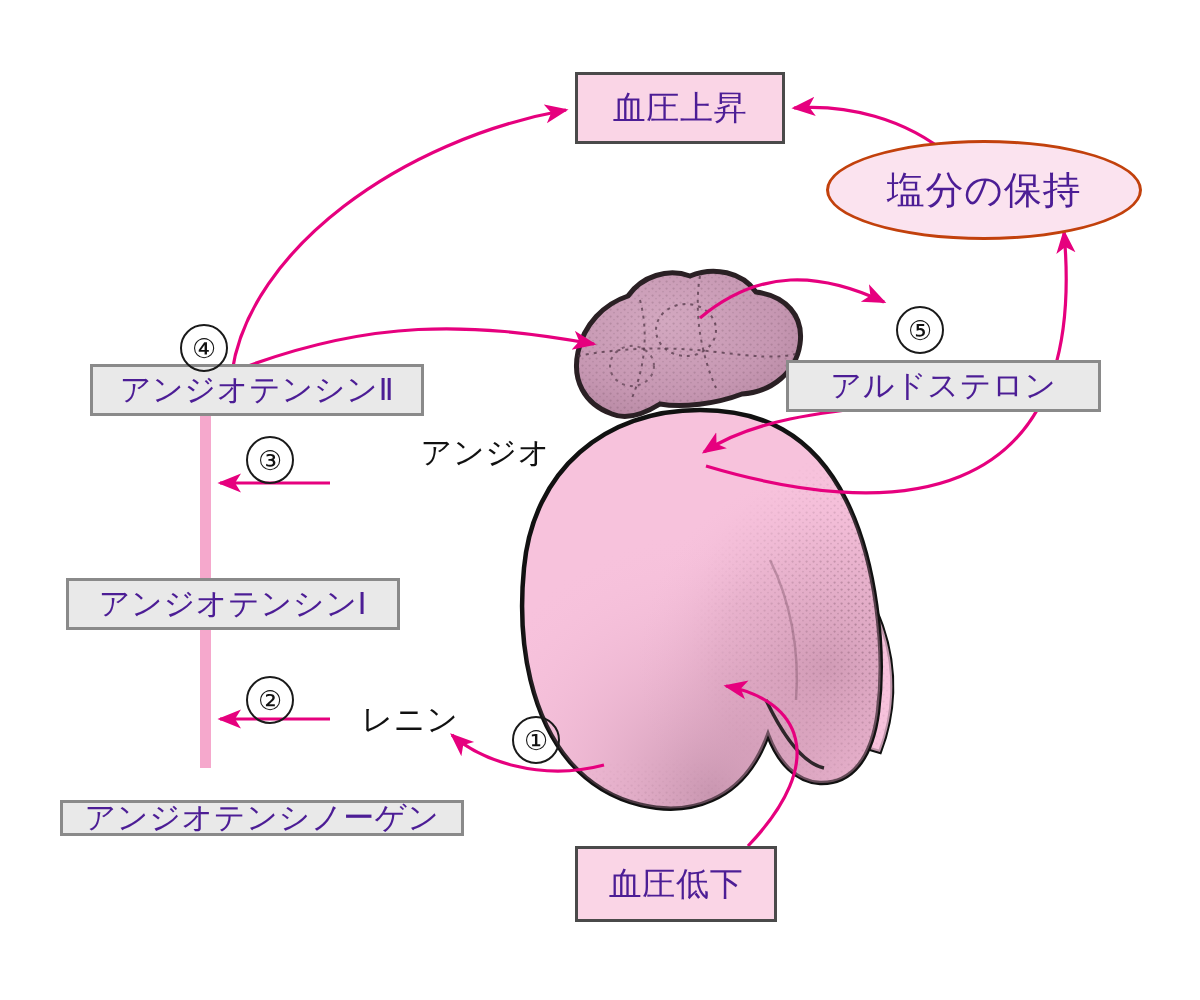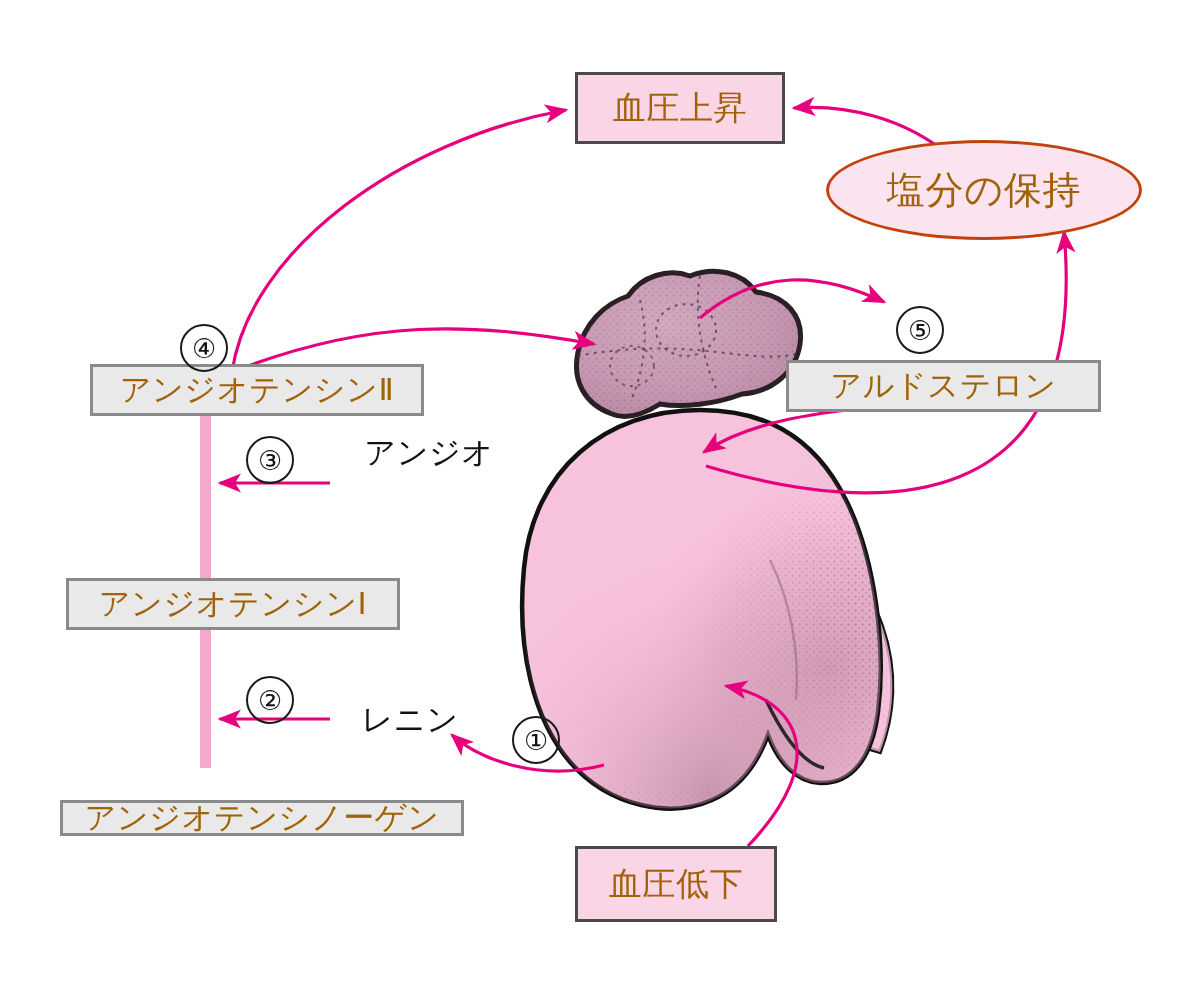--- a/index.html
+++ b/index.html
@@ -12,7 +12,7 @@
 
   .node{position:absolute;z-index:3;box-sizing:border-box;
         display:flex;align-items:center;justify-content:center;
-        text-align:center;color:#a16207;letter-spacing:.02em;}
+        text-align:center;color:#4c1d95;letter-spacing:.02em;}
   .gray-box{background:#e9e9e9;border:3px solid #8a8a8a;
             font-size:31px;font-weight:500;}
   .pink-box{background:#fad5e6;border:3px solid #4a4a4a;

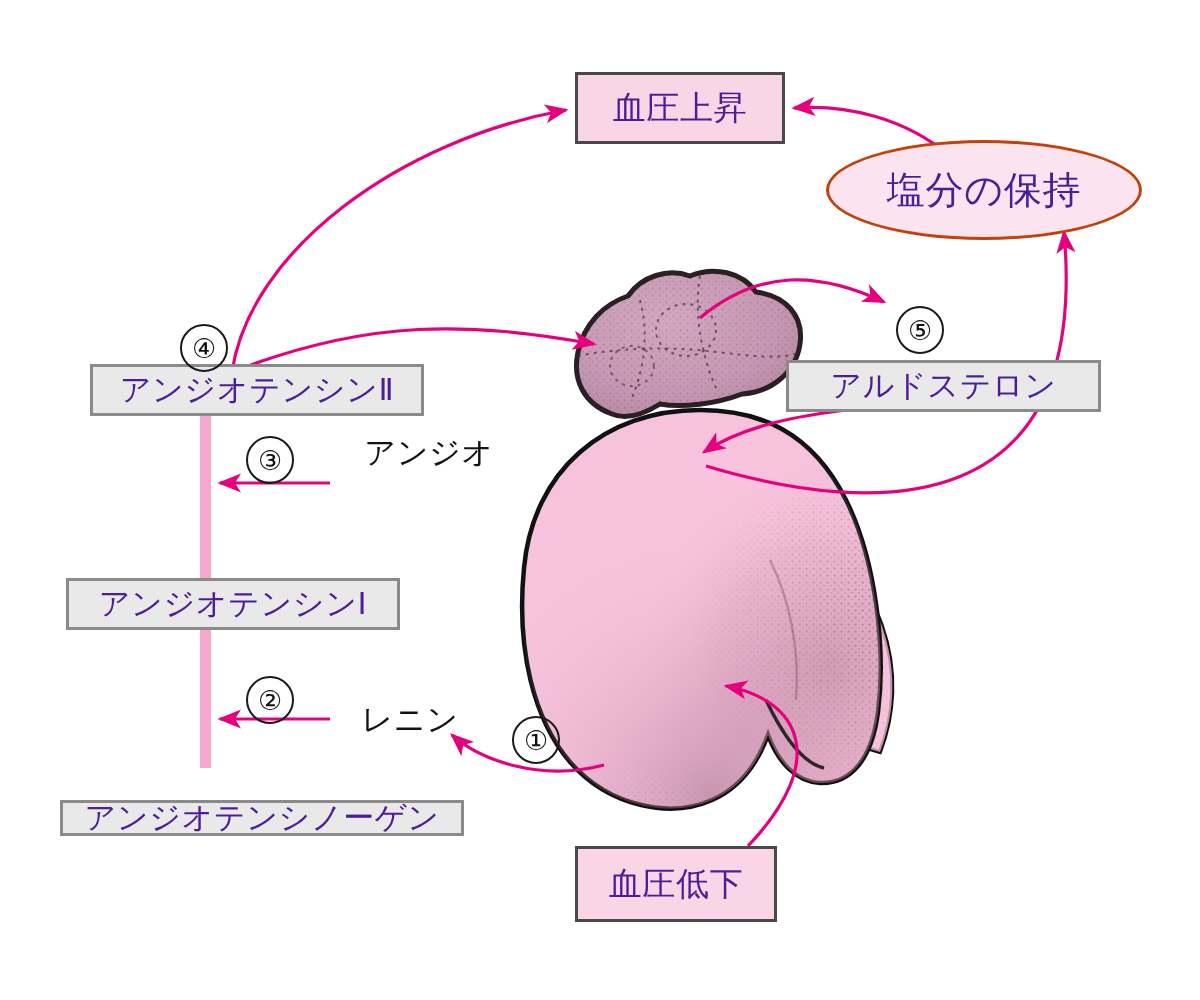--- a/index.html
+++ b/index.html
@@ -202,8 +202,8 @@
 
   <div class="node pink-box" style="left:575px;top:846px;width:202px;height:76px;">血圧低下</div>
 
-  <div class="node plain-text" style="left:344px;top:434px;width:170px;height:120px;
-       display:block;text-align:center;">
+  <div class="node plain-text" style="left:380px;top:434px;width:170px;height:120px;
+       display:block;text-align:right;">
     <div>アンジオ</div>
   </div>
 

